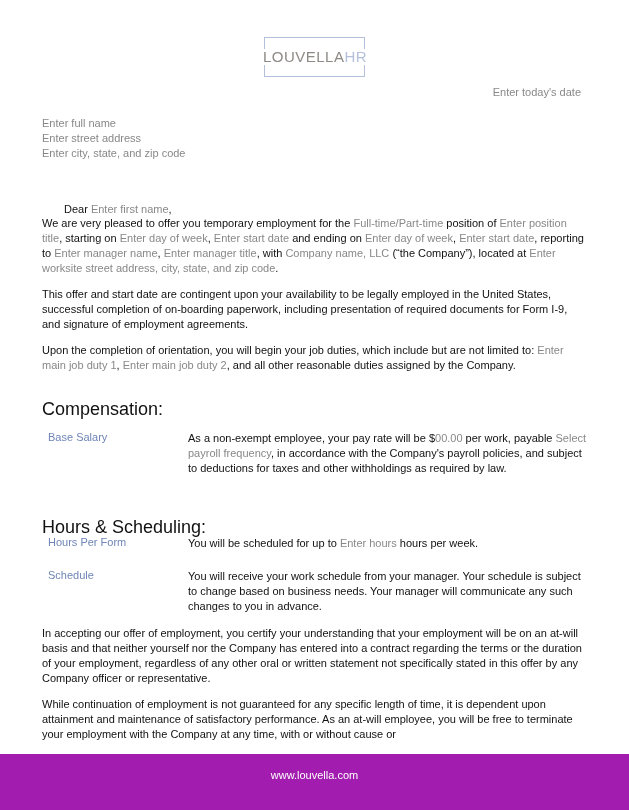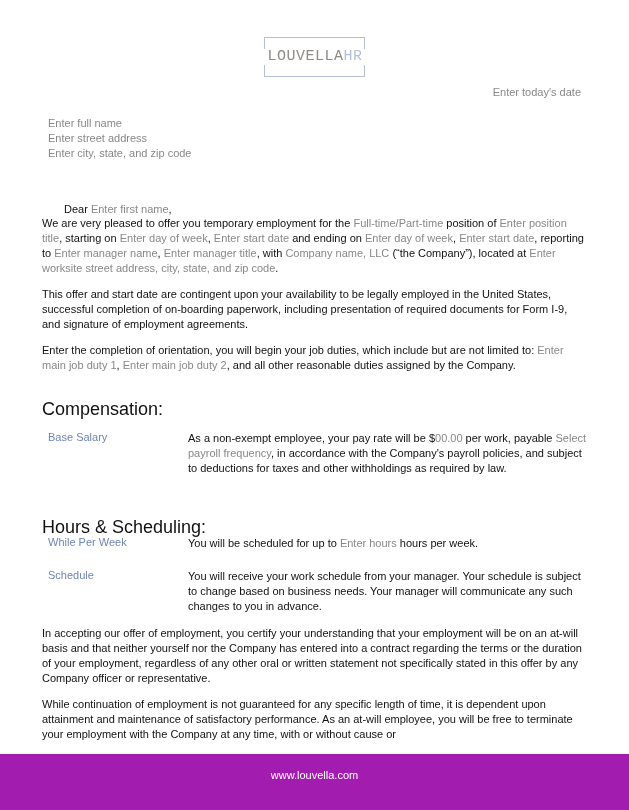--- a/index.html
+++ b/index.html
@@ -4,7 +4,7 @@
 <style>
   html, body { margin:0; padding:0; background:#fff; }
   body { width:629px; height:810px; position:relative; overflow:hidden; font-family:"Liberation Sans", sans-serif; color:#111; font-size:11px; }
-  .logo { position:absolute; left:264px; top:37px; width:101px; height:40px;font-family:Liberation Mono, monospace; }
+  .logo { position:absolute; left:264px; top:37px; width:101px; height:40px; }
   .logo .frame { position:absolute; left:0; top:0; width:99px; height:38px; border:1.5px solid #b4c0da; }
   .logo .gap { position:absolute; left:-4px; top:12px; width:112px; height:16px; background:#fff; }
   .logo .txt { position:absolute; left:-9px; top:12px; width:120px; text-align:center; font-size:15px; letter-spacing:0.5px; color:#8e8a85; line-height:16px; }

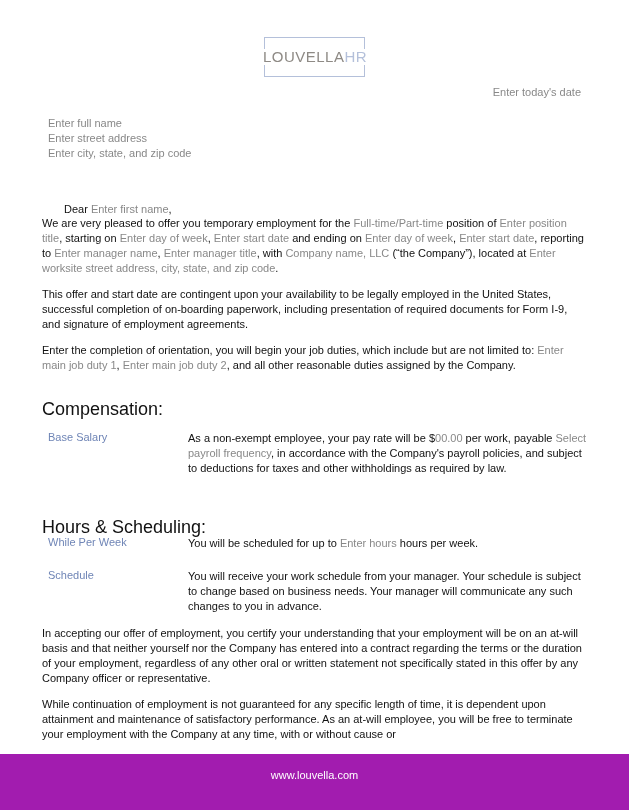--- a/index.html
+++ b/index.html
@@ -11,7 +11,7 @@
   .logo .hr { color:#b4c0da; }
   .ph { color:#888; }
   .date { position:absolute; right:48px; top:86px; font-size:11px; color:#888; }
-  .addr { position:absolute; left:42px; top:116px; line-height:15px; color:#888;margin-left:6px; }
+  .addr { position:absolute; left:42px; top:116px; line-height:15px; color:#888; }
   .p { position:absolute; left:42px; width:545px; line-height:15px; }
   h2 { position:absolute; left:42px; margin:0; font-weight:normal; font-size:18px; color:#111; }
   .row { position:absolute; left:42px; width:545px; }

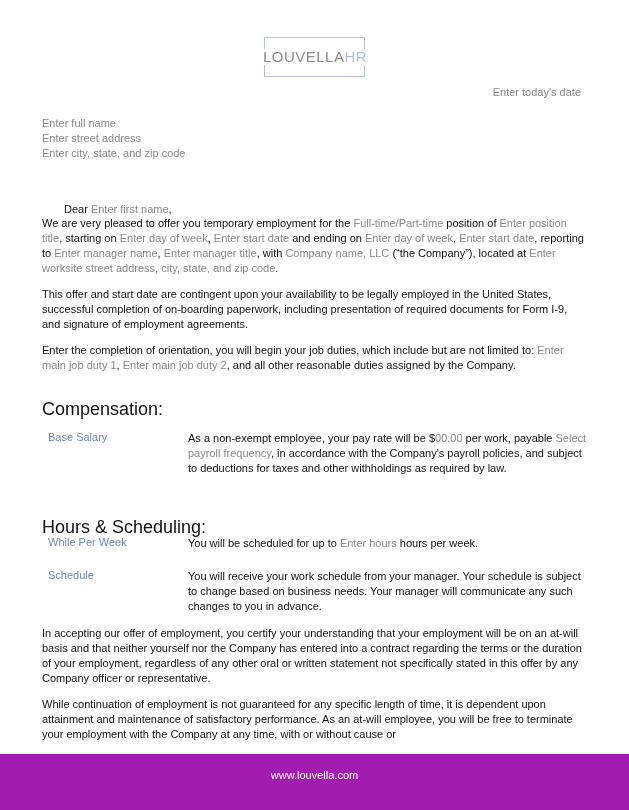--- a/index.html
+++ b/index.html
@@ -45,7 +45,7 @@
 
 <div class="p" style="top:287px;">This offer and start date are contingent upon your availability to be legally employed in the United States, successful completion of on-boarding paperwork, including presentation of required documents for Form I-9, and signature of employment agreements.</div>
 
-<div class="p" style="top:343px;"><span>Enter the completion of orientation, you will begin your job duties, which include but are not limited to: </span><span class="ph">Enter main job duty 1</span><span>, </span><span class="ph">Enter main job duty 2</span><span>, and all other reasonable duties assigned by the Company.</span></div>
+<div class="p" style="top:343px;"><span>Upon the completion of orientation, you will begin your job duties, which include but are not limited to: </span><span class="ph">Enter main job duty 1</span><span>, </span><span class="ph">Enter main job duty 2</span><span>, and all other reasonable duties assigned by the Company.</span></div>
 
 <h2 style="top:399px;">Compensation:</h2>
 

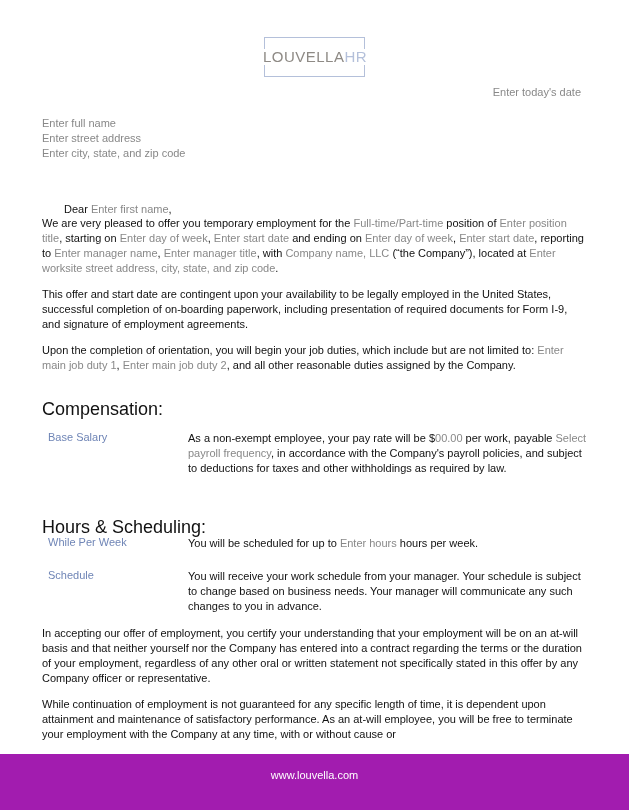--- a/index.html
+++ b/index.html
@@ -57,7 +57,7 @@
 <h2 style="top:517px;">Hours &amp; Scheduling:</h2>
 
 <div class="row" style="top:536px;">
-  <div class="lbl">While Per Week</div>
+  <div class="lbl">Hours Per Form</div>
   <div class="val"><span>You will be scheduled for up to </span><span class="ph">Enter hours</span><span> hours per week.</span></div>
 </div>
 

